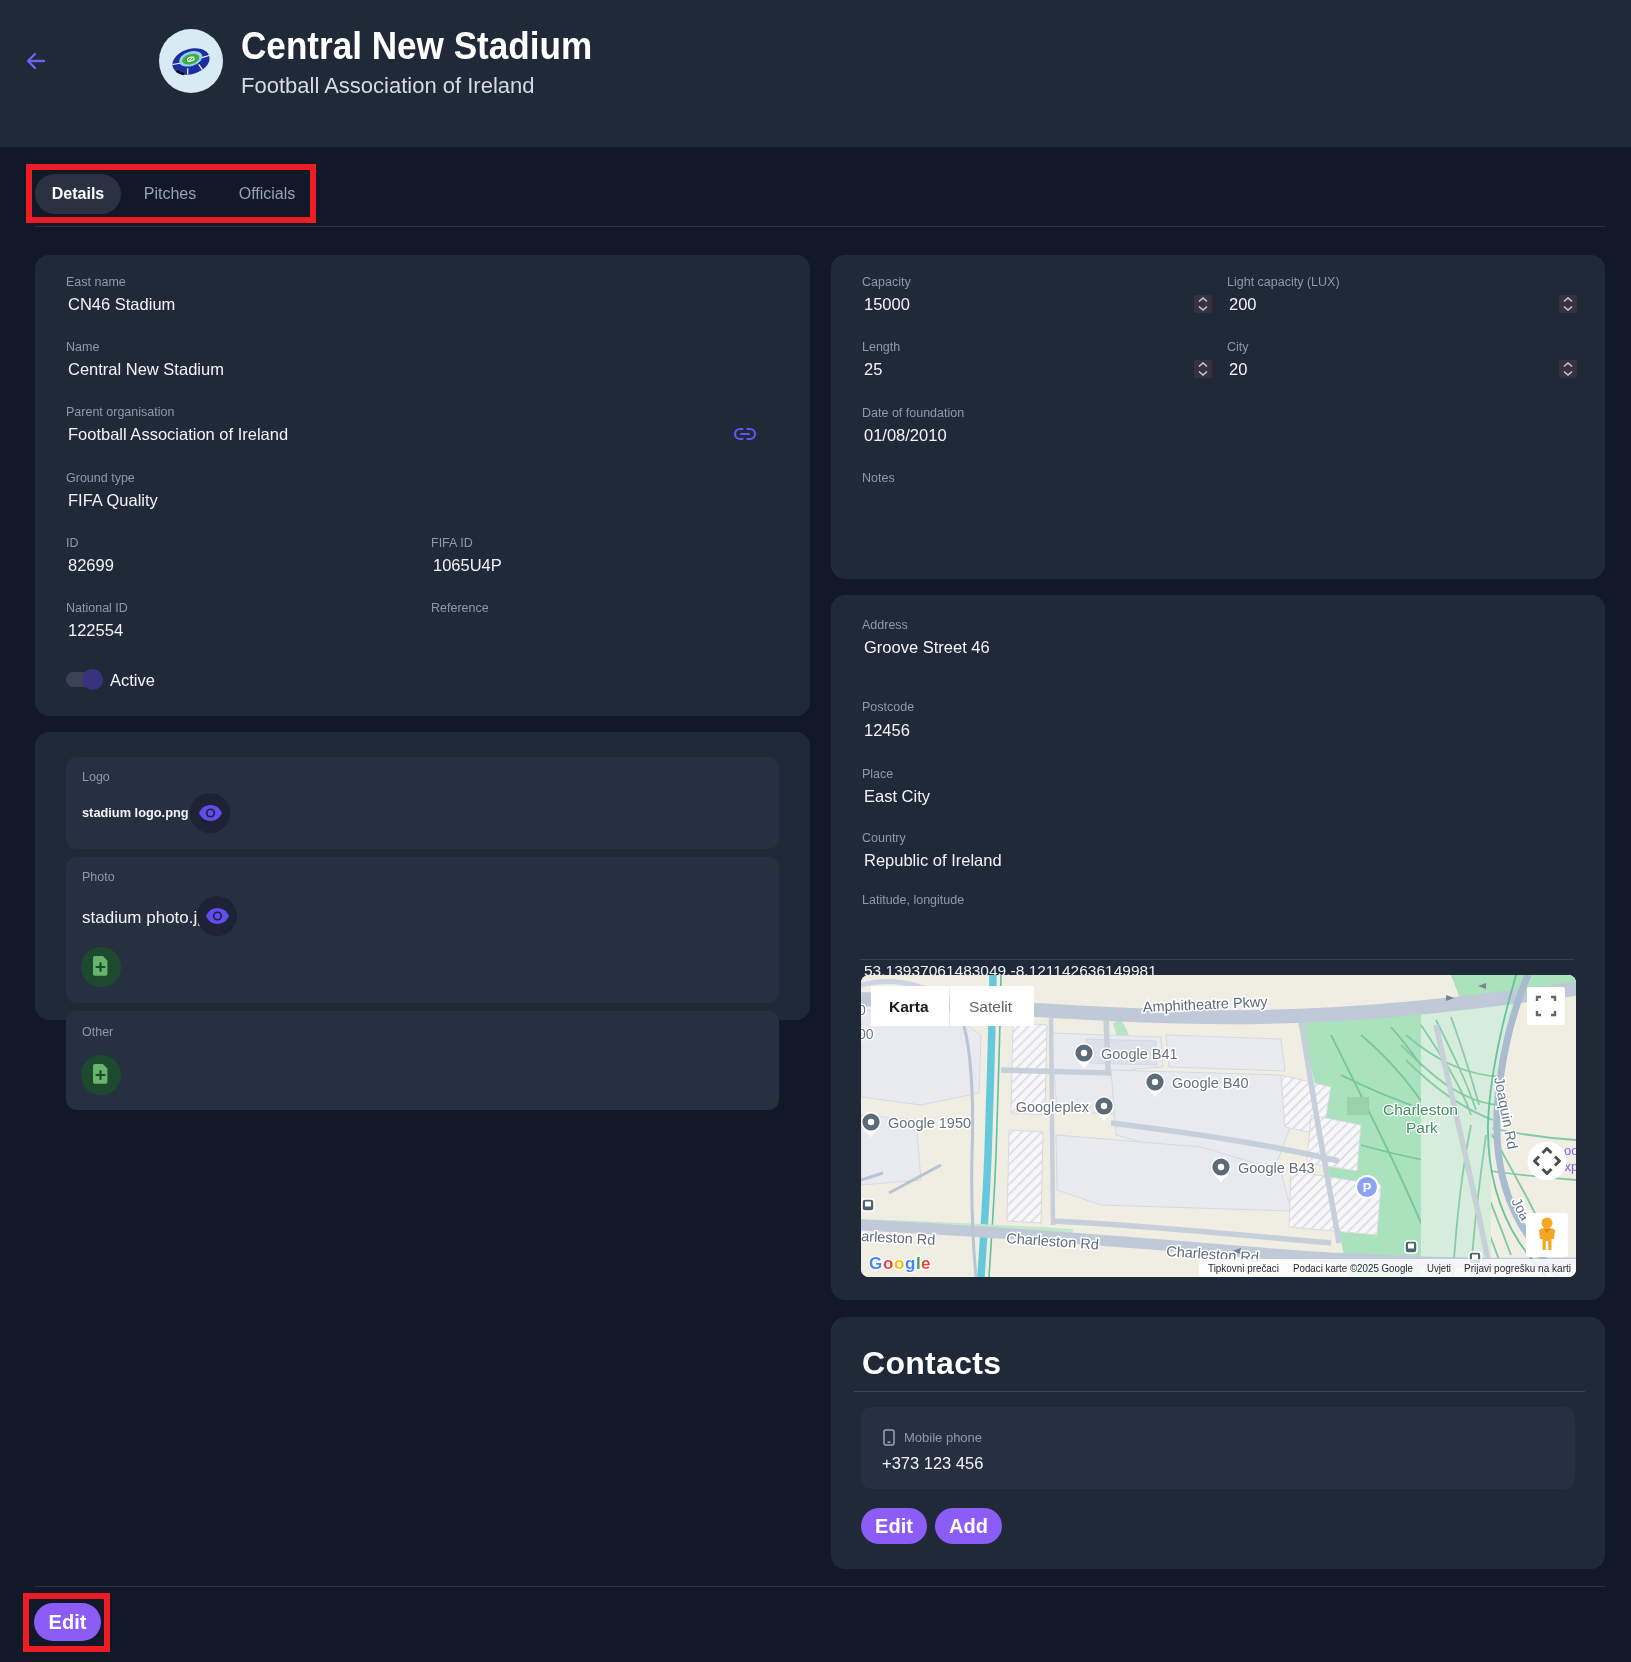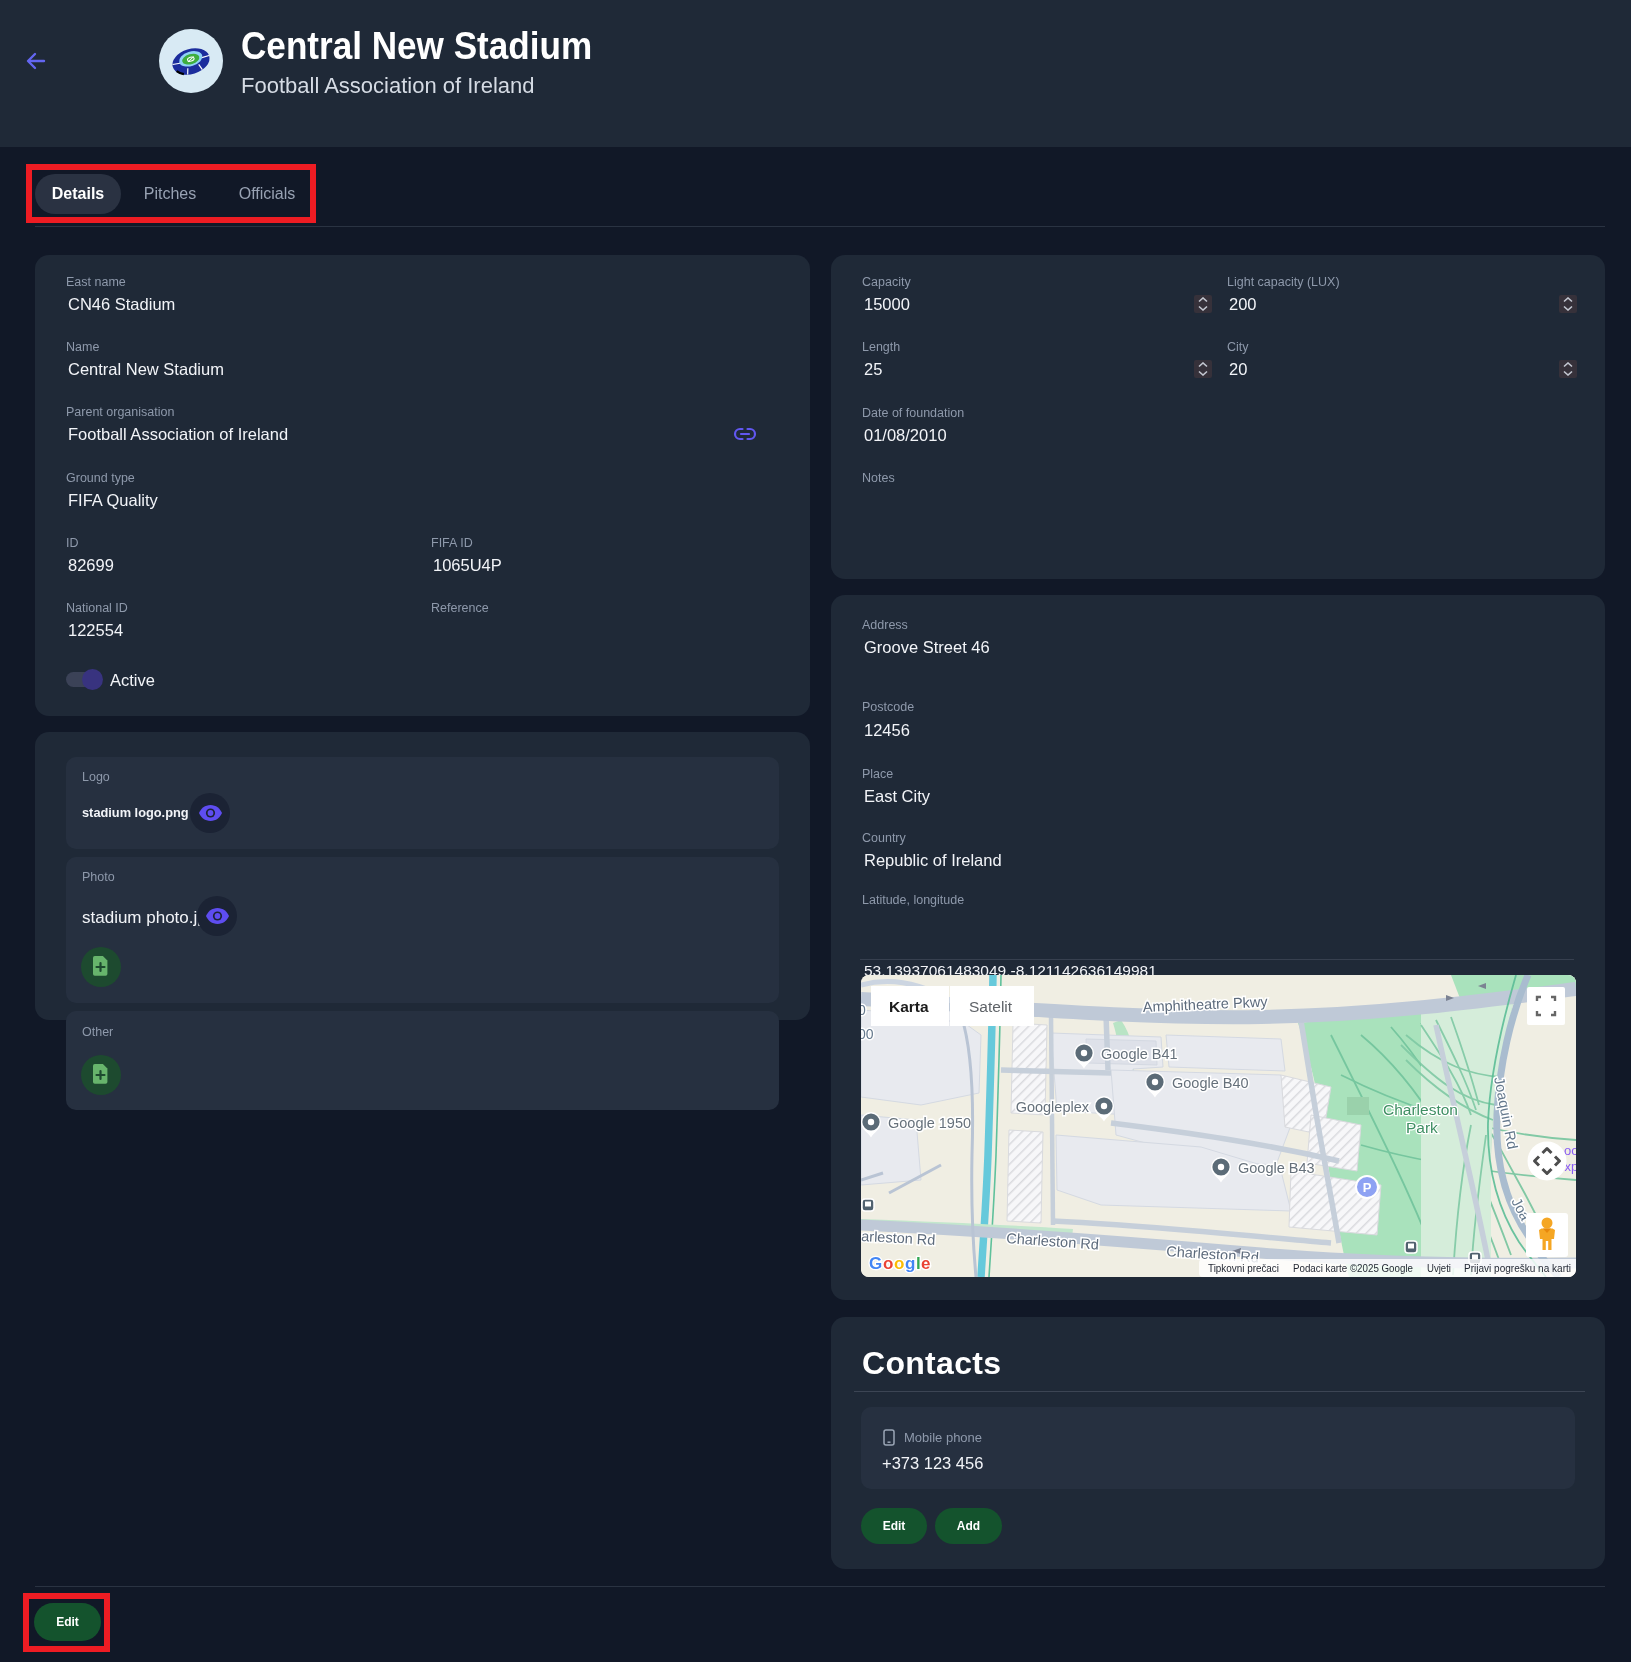--- a/index.html
+++ b/index.html
@@ -10,7 +10,7 @@
   .label { position:absolute; font-size:12.5px; color:#8e99ab; white-space:nowrap; }
   .value { position:absolute; font-size:16.5px; color:#f2f4f8; white-space:nowrap; }
   .spin { position:absolute; width:18px; height:18px; background:#36313a; border-radius:2px; }
-  .pillbtn { position:absolute; background:#14532d; border-radius:19px; color:#fff; font-size:12px; font-weight:bold; display:flex; align-items:center; justify-content:center; }
+  .pillbtn { position:absolute; background:#8b5cf6; border-radius:19px; color:#fff; font-size:20px; font-weight:bold; display:flex; align-items:center; justify-content:center; }
 </style>
 </head>
 <body>

